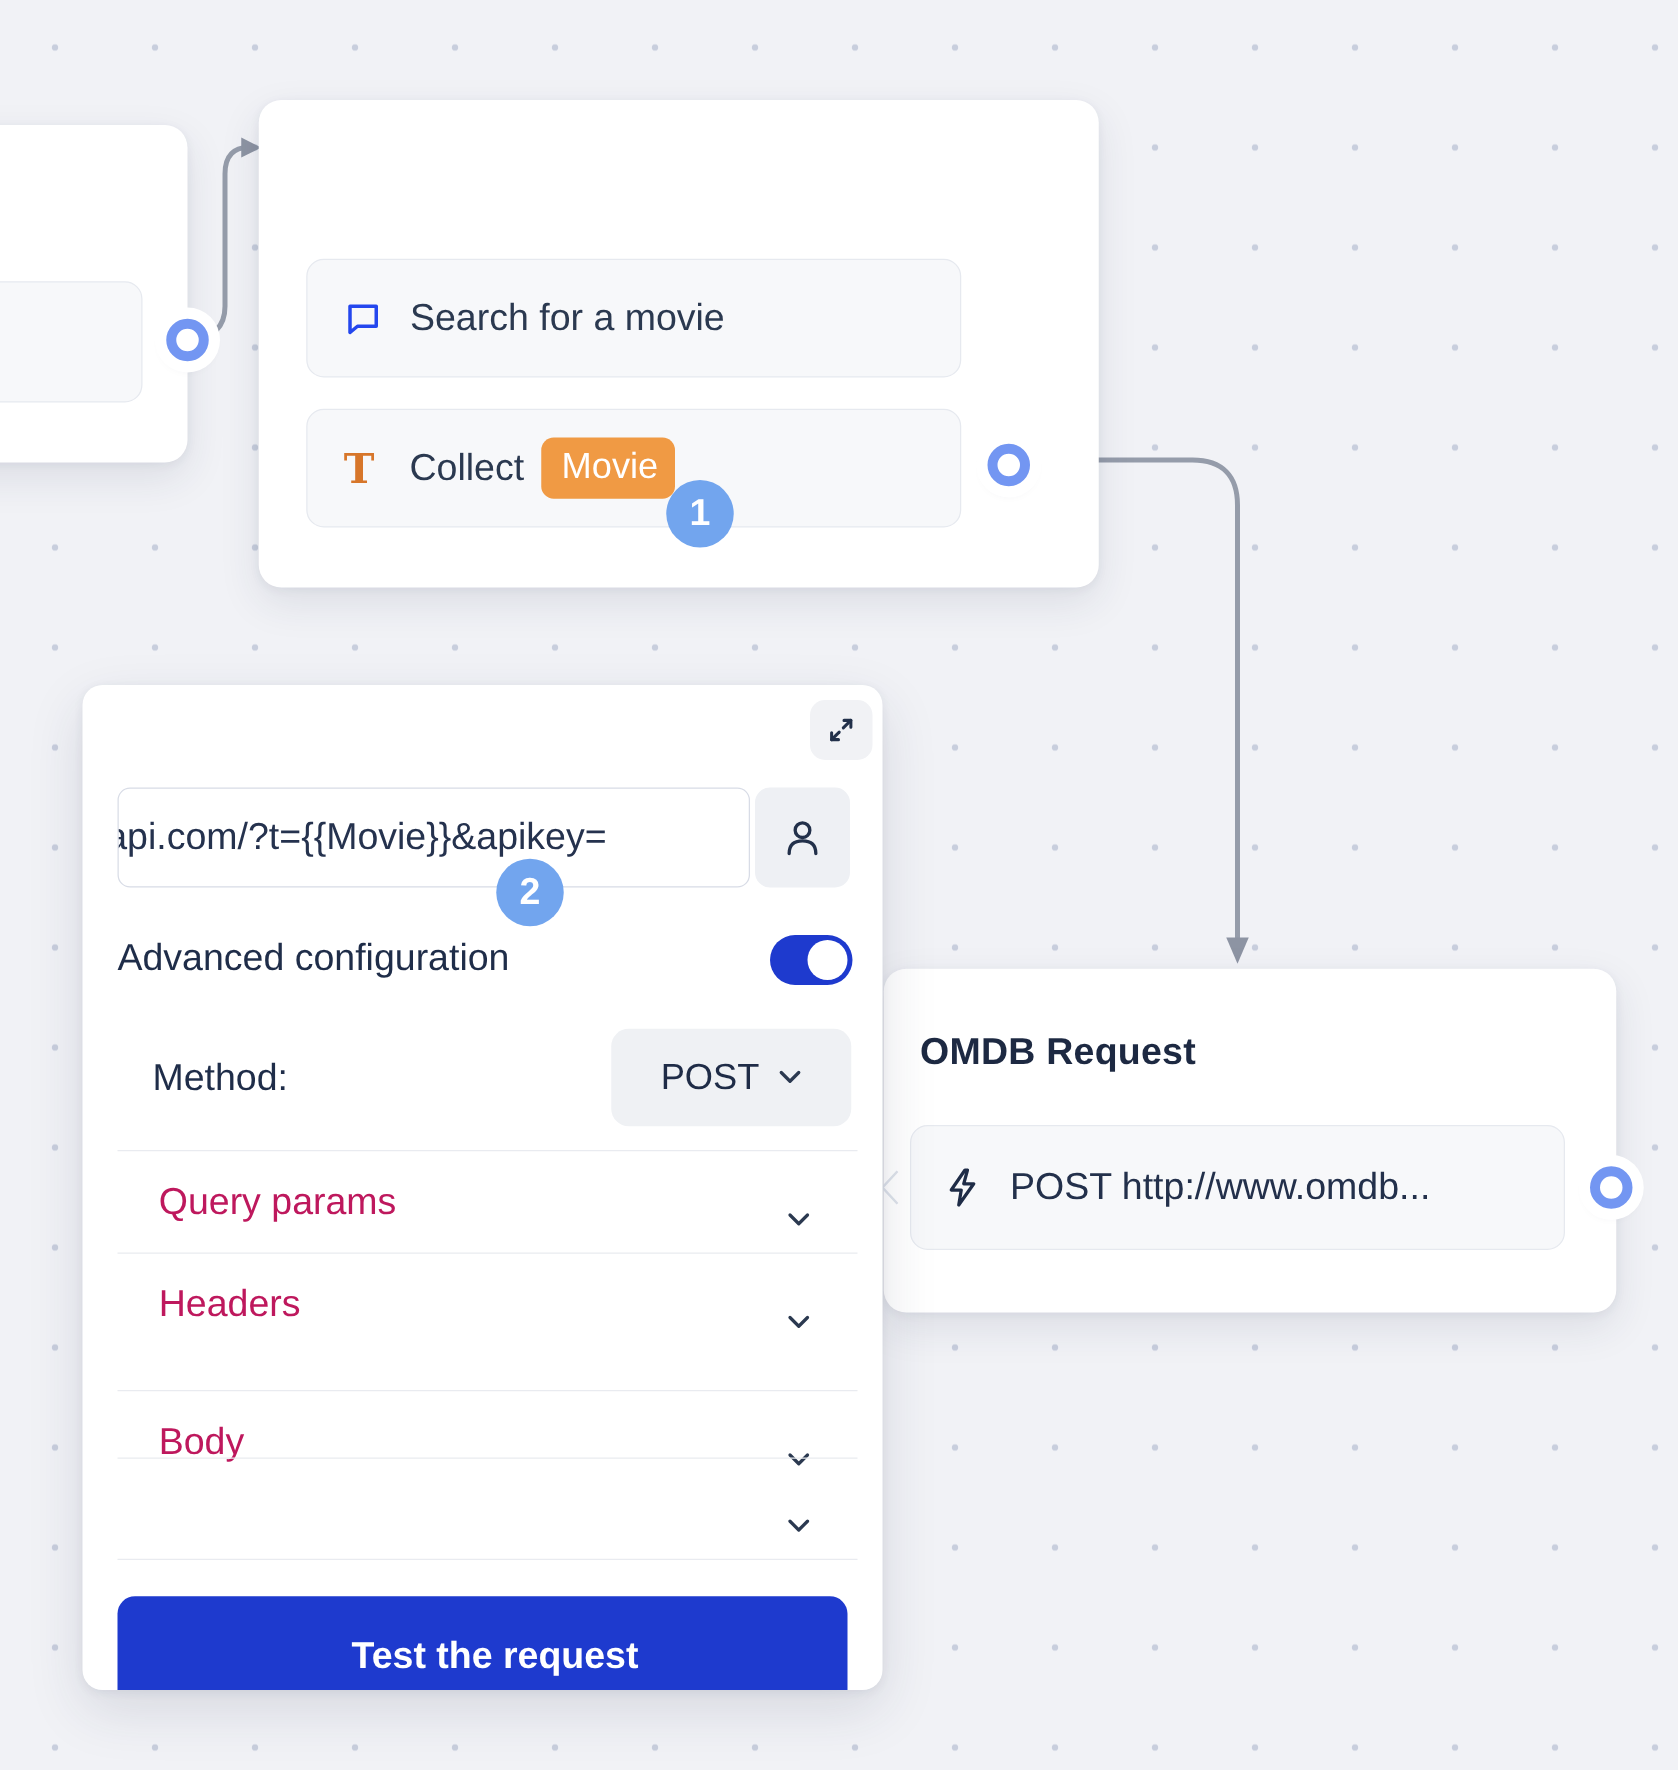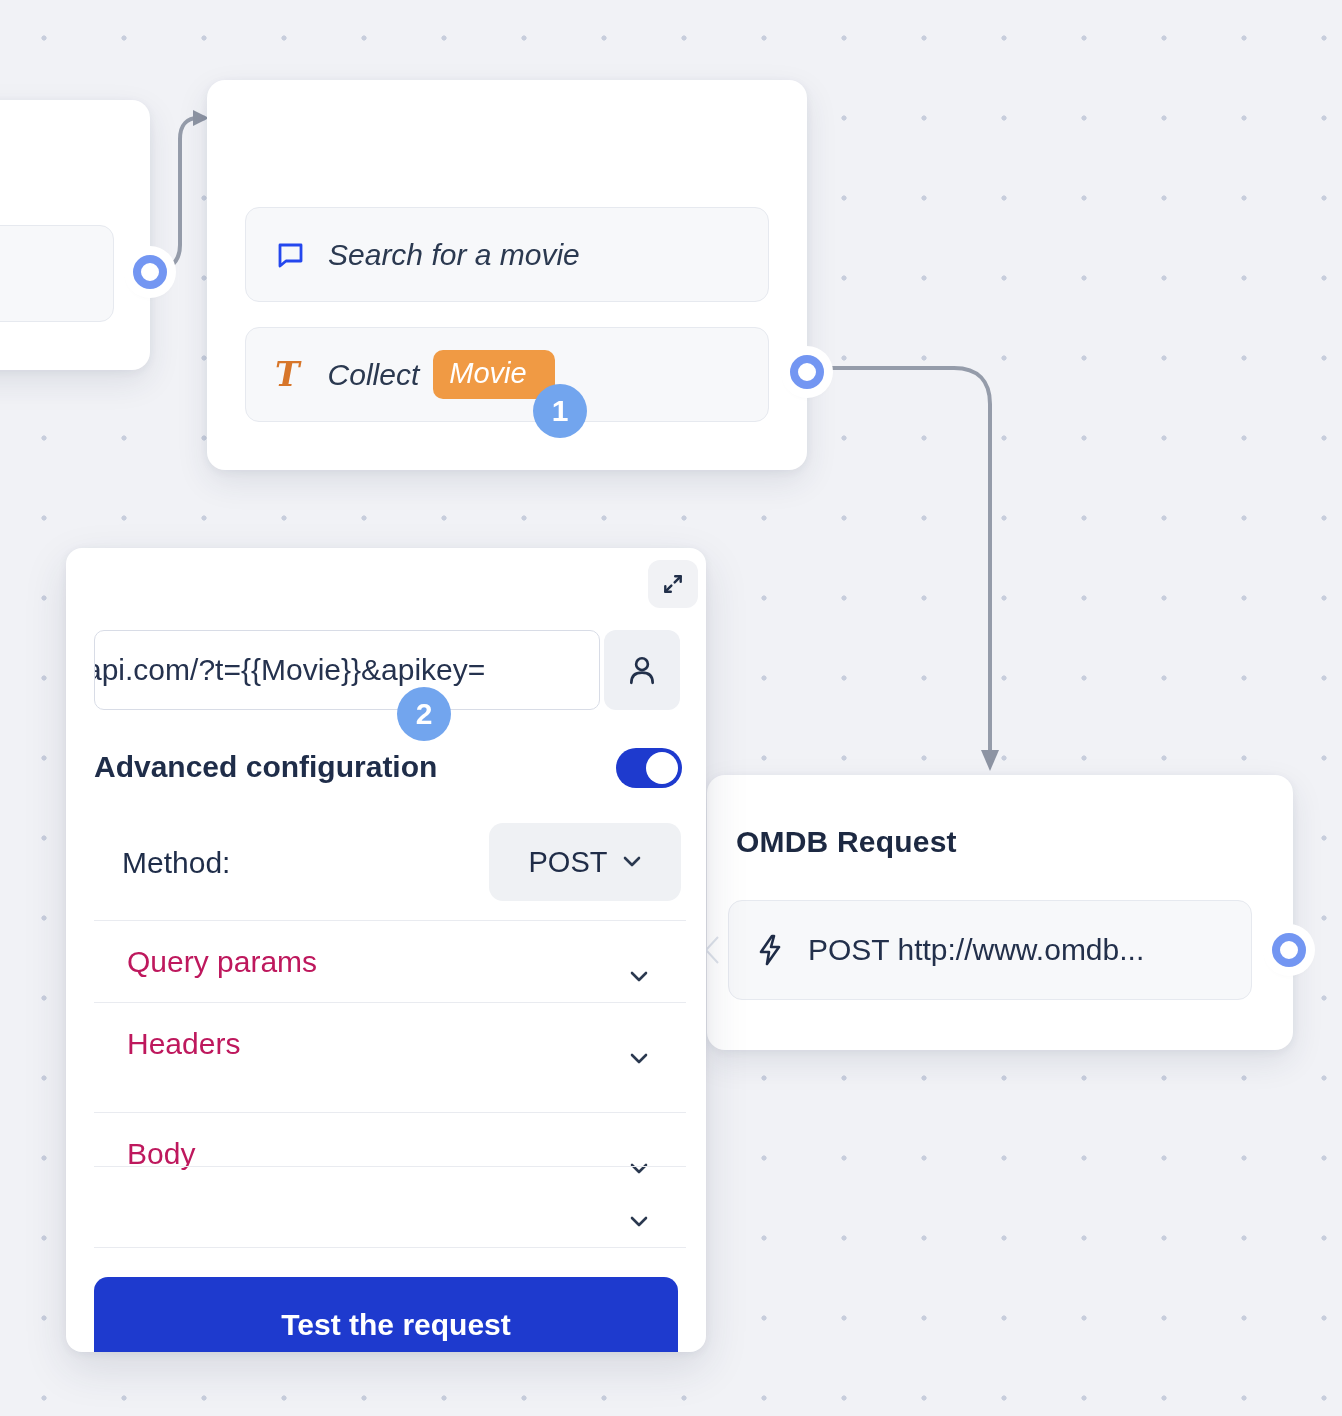--- a/index.html
+++ b/index.html
@@ -96,7 +96,7 @@
 </div>
 <div class="port" style="left:133px;top:255px;"></div>
 
-<div class="card" style="left:207px;top:80px;width:600px;height:390px;font-style:italic;">
+<div class="card" style="left:207px;top:80px;width:672px;height:390px;">
   <div class="node-title" style="left:49px;top:129px;">Movie search</div>
   <div class="item-row" style="left:38px;top:127px;width:524px;height:95px;">
     <span style="display:flex;">

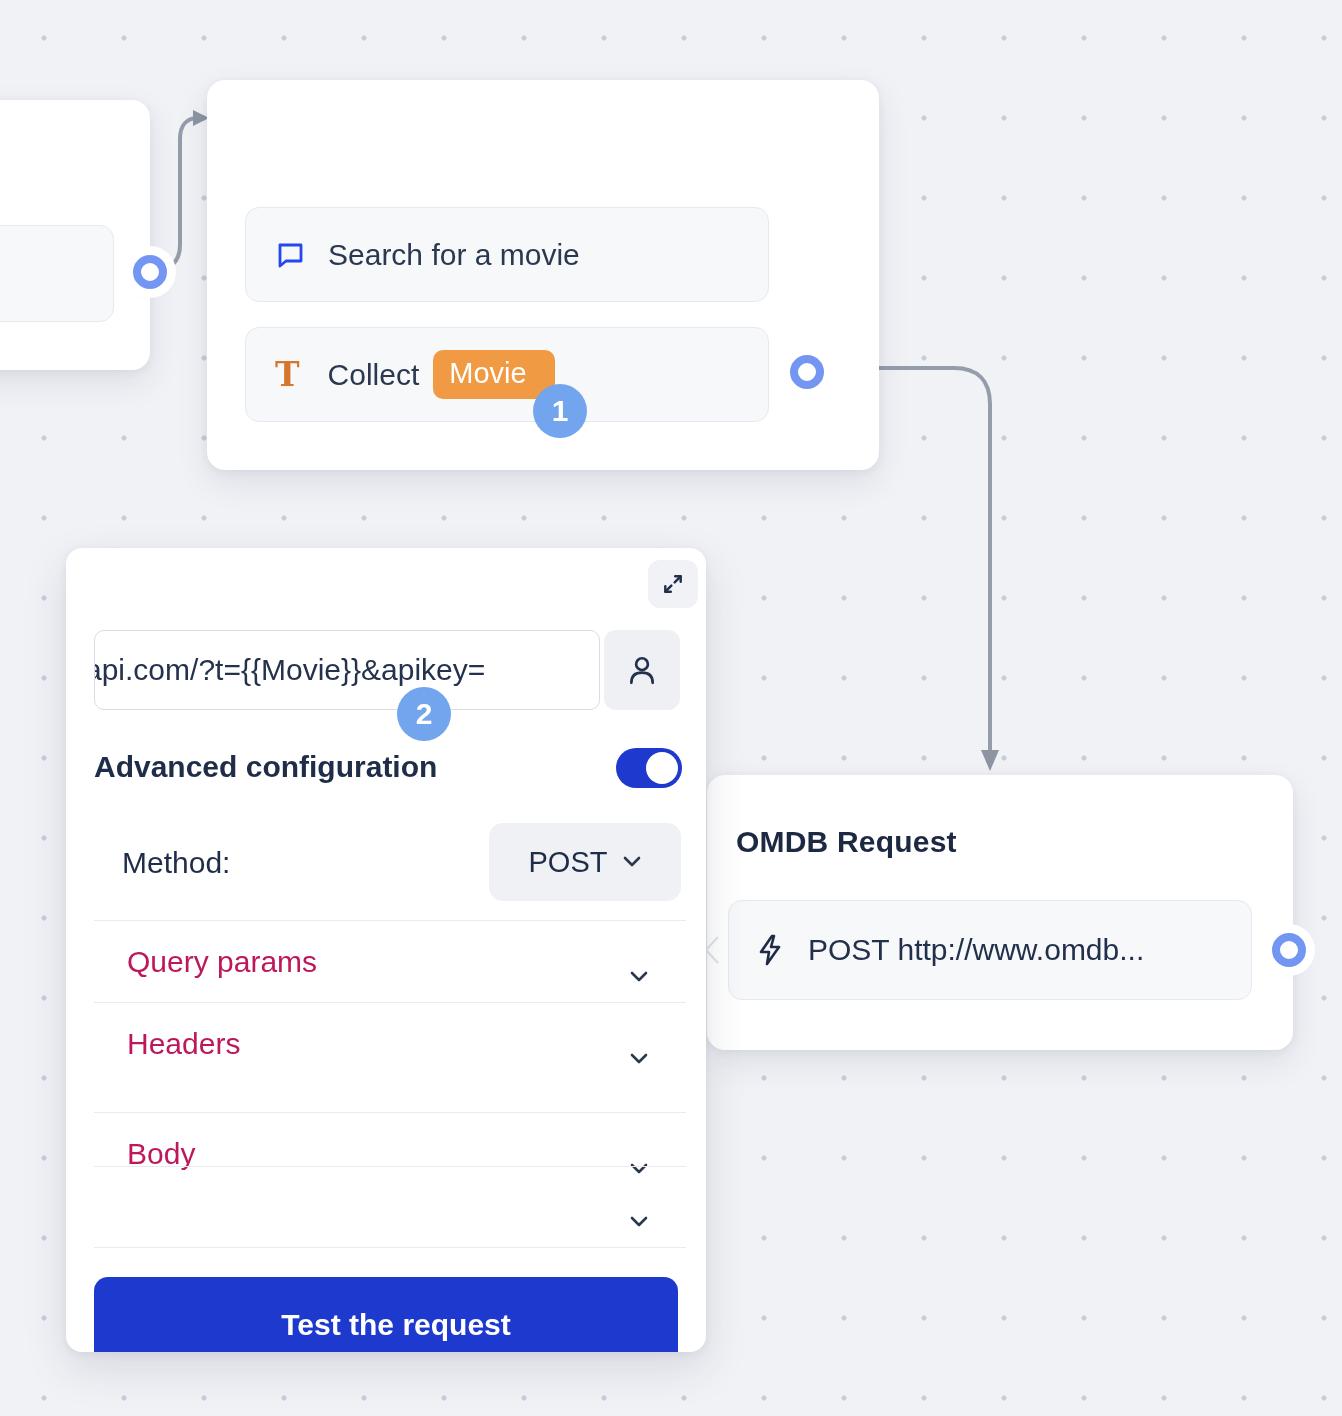--- a/index.html
+++ b/index.html
@@ -25,7 +25,7 @@
   }
   .t-icon{font-family:"DejaVu Serif","Liberation Serif",serif;font-size:33px;font-weight:600;color:#d7762a;line-height:1;}
   .chip{
-    background:#f09a44;color:#fff;border-radius:10px;padding:6px 28px 8px 16px;
+    background:#f09a44;color:#fff;border-radius:10px;padding:6px 13px 8px 16px;
     font-size:29px;line-height:1.2;
   }
   .step-badge{

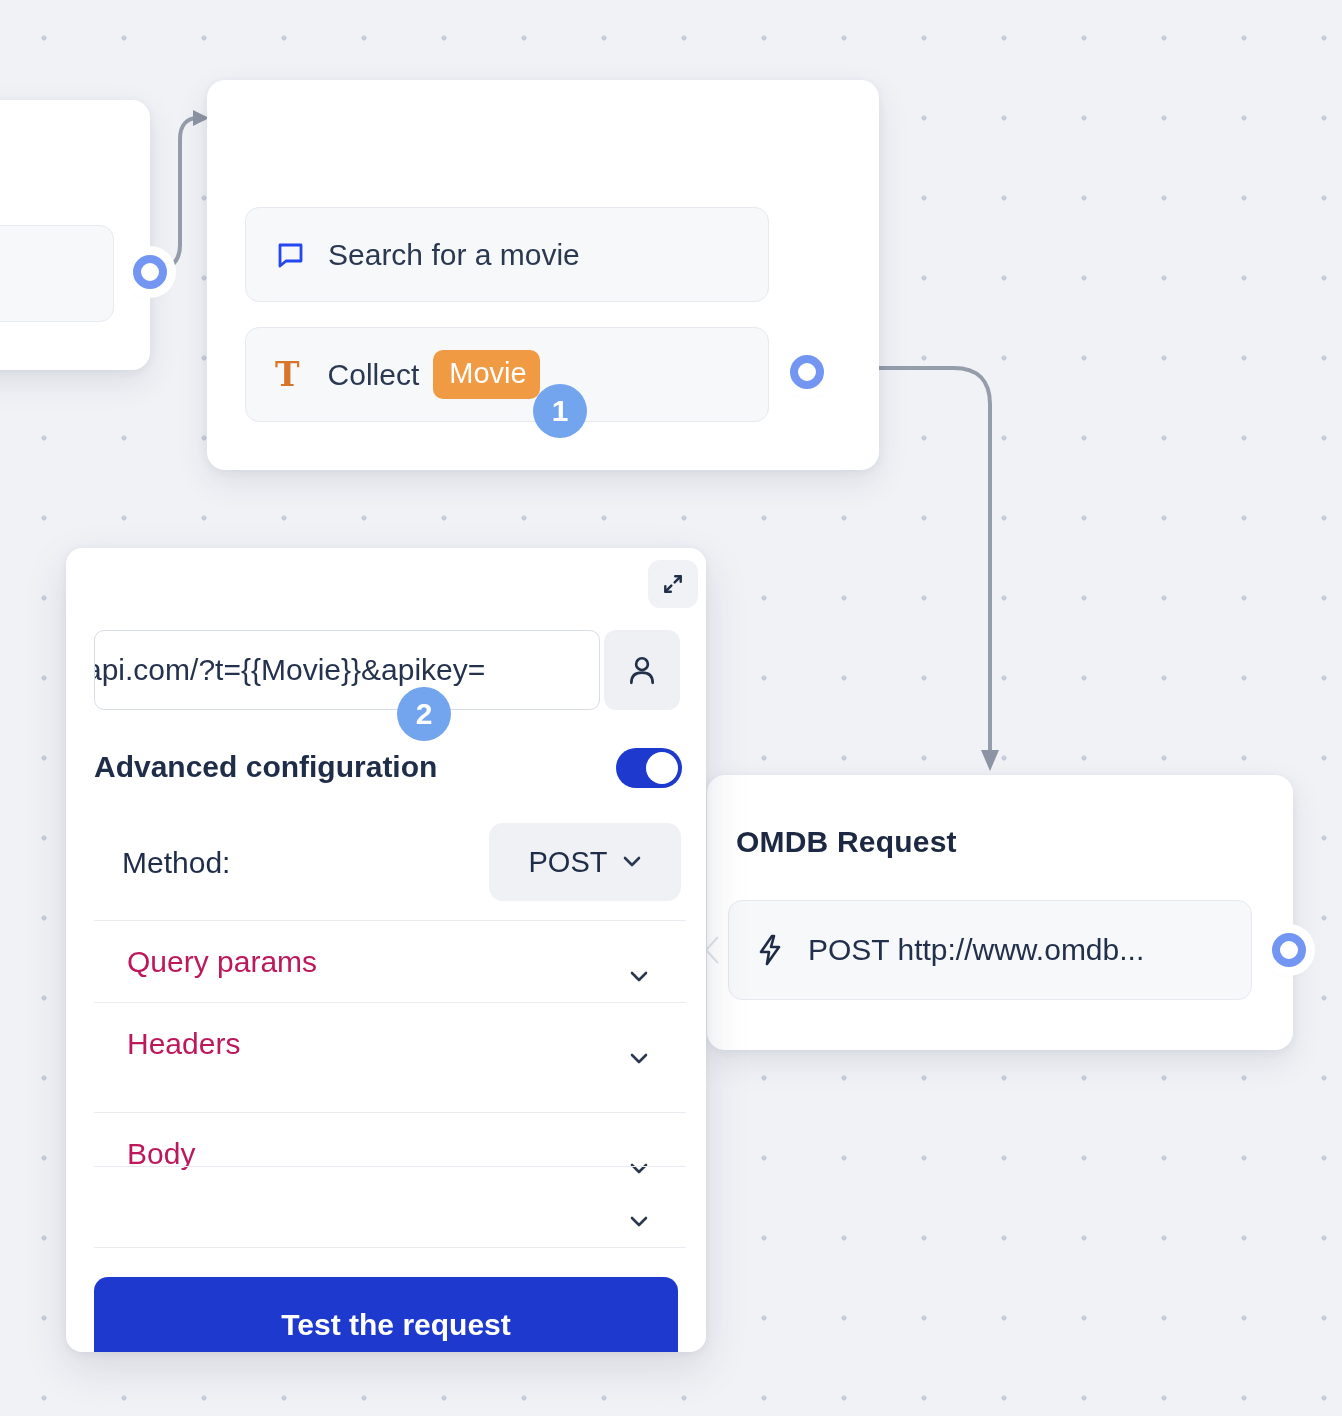--- a/index.html
+++ b/index.html
@@ -157,7 +157,7 @@
     </span>
   </div>
 
-  <div class="panel-label" style="left:28px;top:202px;font-weight:bold;">Advanced configuration</div>
+  <div class="panel-label" style="left:28px;top:202px;">Advanced configuration</div>
   <div class="toggle">
       <span class="knob"></span>
     </div>

